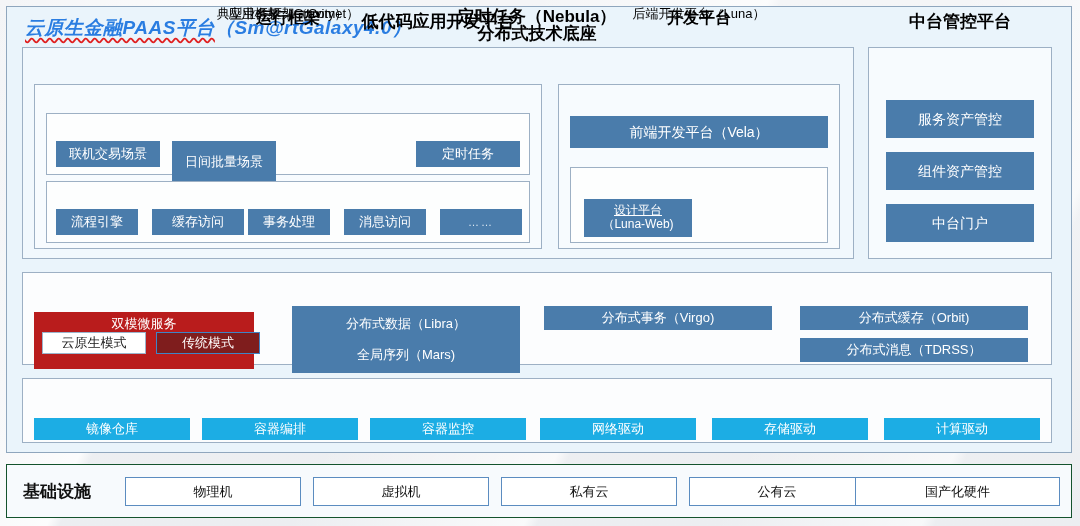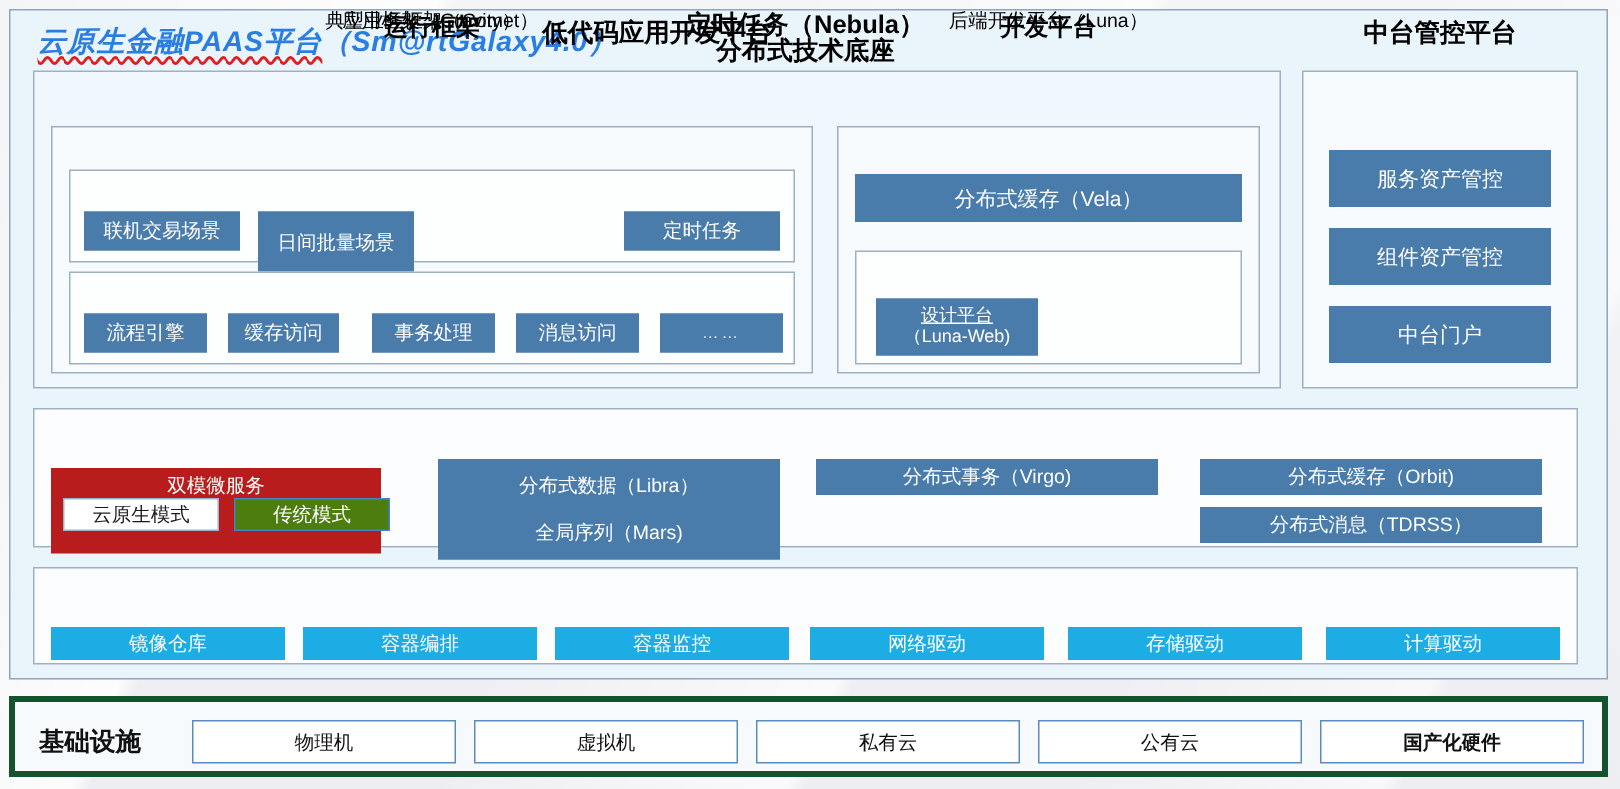--- a/index.html
+++ b/index.html
@@ -159,7 +159,7 @@
 
   <div class="frame" id="dev-panel"></div>
   <div class="hdr" id="dev-title" style="left:558px;width:282px;">开发平台</div>
-  <div class="chip" style="left:570px;top:116px;width:258px;height:32px;font-size:14px;">分布式缓存（Vela）</div>
+  <div class="chip" style="left:570px;top:116px;width:258px;height:32px;font-size:14px;">前端开发平台（Vela）</div>
 
   <div class="frame white" id="luna-panel"></div>
   <div class="hdr" id="luna-title" style="left:570px;width:258px;">后端开发平台（Luna）</div>

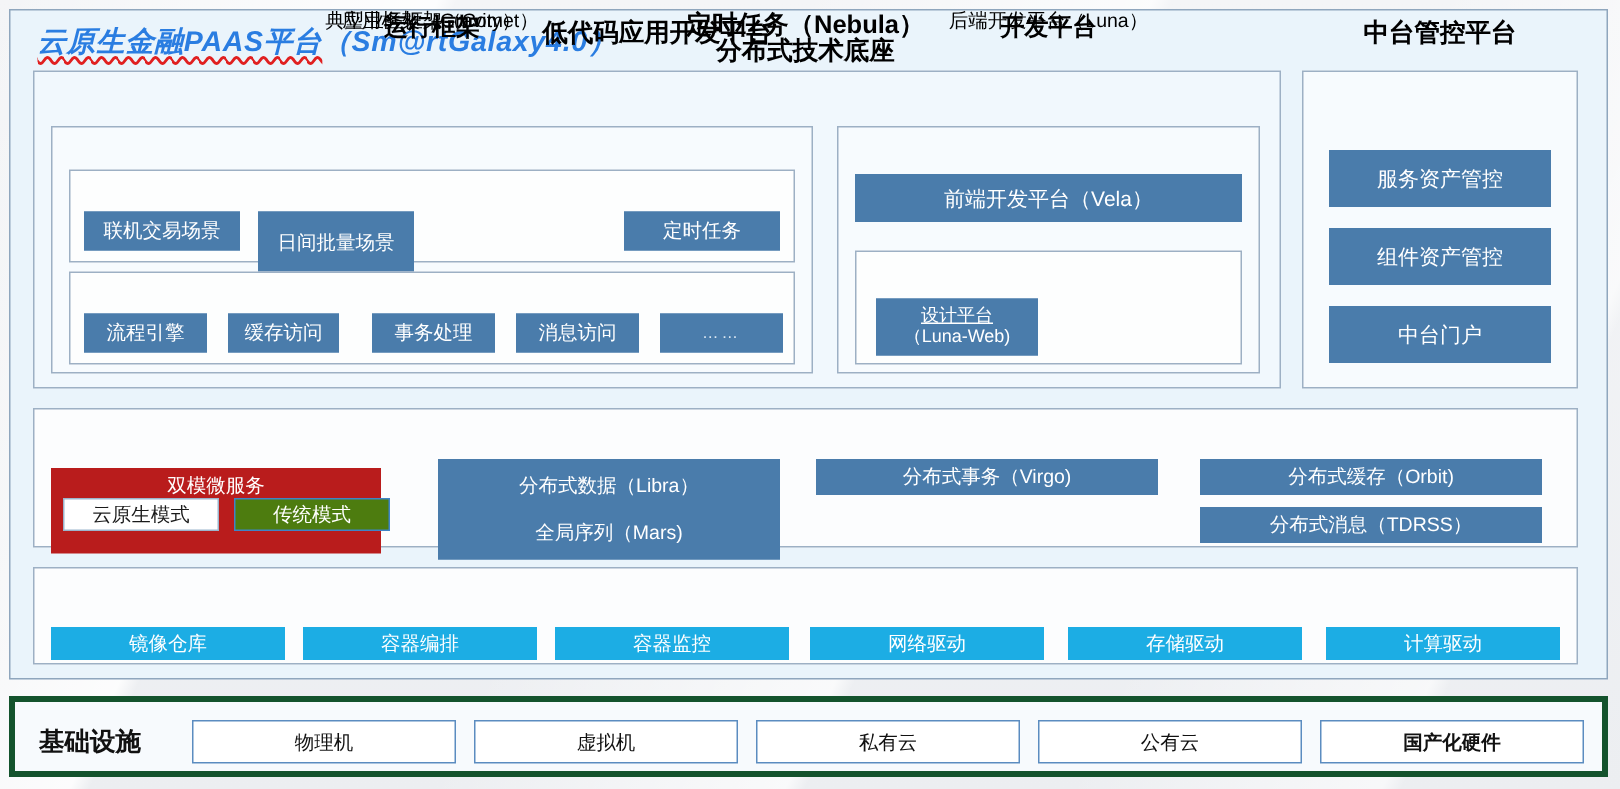--- a/index.html
+++ b/index.html
@@ -152,7 +152,7 @@
   <div class="frame white" id="gravity-panel"></div>
   <div class="hdr" id="gravity-title" style="left:46px;width:484px;">应用框架（Gravity）</div>
   <div class="chip" style="left:56px;top:209px;width:82px;height:26px;">流程引擎</div>
-  <div class="chip" style="left:152px;top:209px;width:74px;height:26px;">缓存访问</div>
+  <div class="chip" style="left:152px;top:209px;width:92px;height:26px;">缓存访问</div>
   <div class="chip" style="left:248px;top:209px;width:82px;height:26px;">事务处理</div>
   <div class="chip" style="left:344px;top:209px;width:82px;height:26px;">消息访问</div>
   <div class="chip pale" style="left:440px;top:209px;width:82px;height:26px;font-size:11px;">……</div>

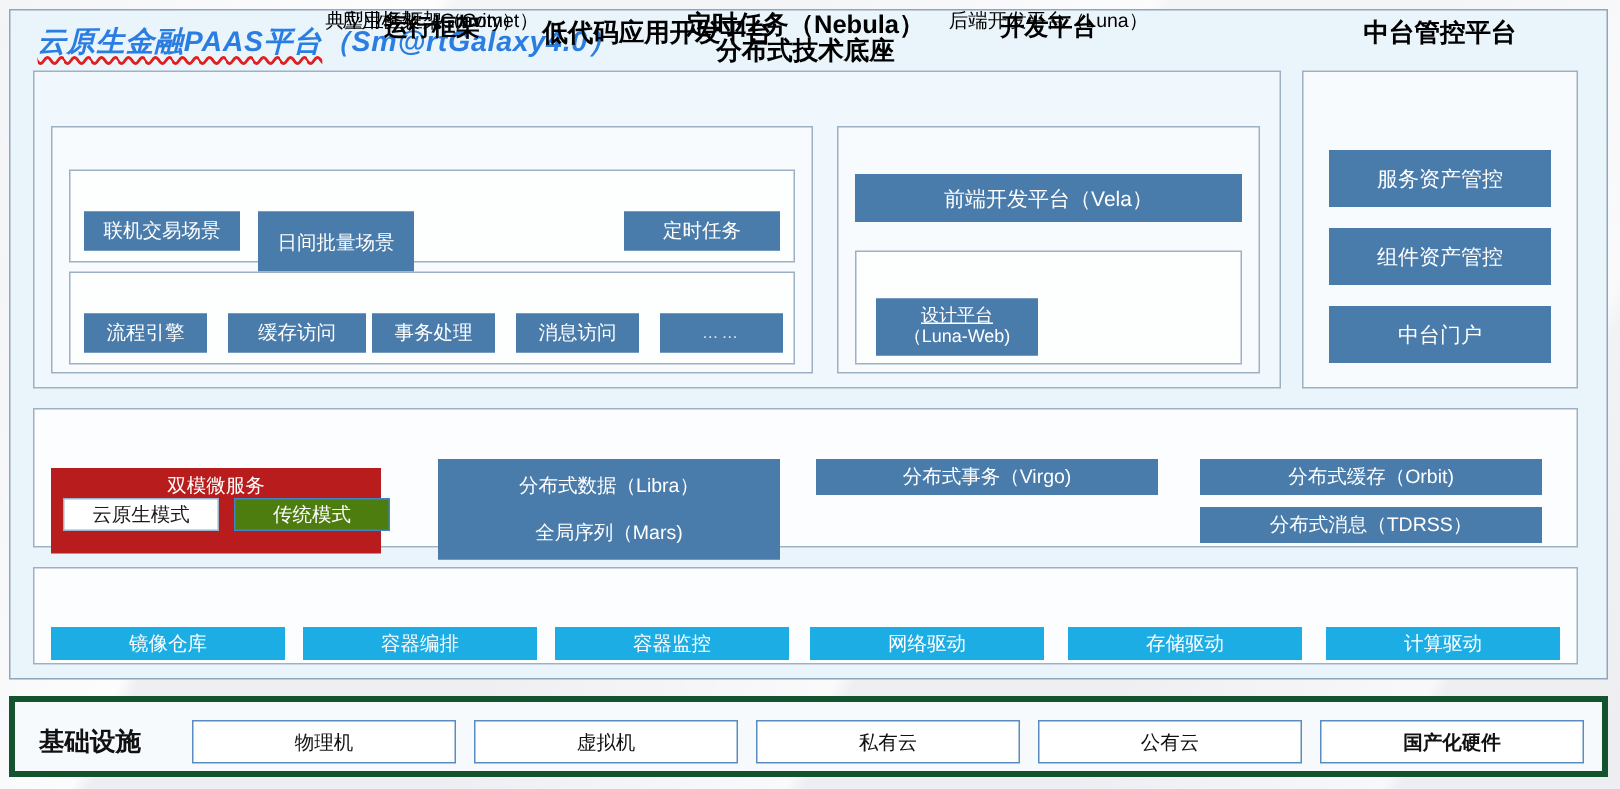--- a/index.html
+++ b/index.html
@@ -66,7 +66,7 @@
     border:1px solid #4a7cab;
   }
   .chip.cyan{background:#1cade4;border-color:#1cade4;}
-  .chip.midblue{background:#4d7c0f;border-color:#3f84c6;}
+  .chip.midblue{background:#7f1d1d;border-color:#3f84c6;}
   .chip.white{background:#ffffff;border-color:#9bb4cc;color:#1a1a1a;}
   .chip.pale{background:#4a7cab;color:#dbe7f2;letter-spacing:2px;}
   .chip .u{text-decoration:underline;}

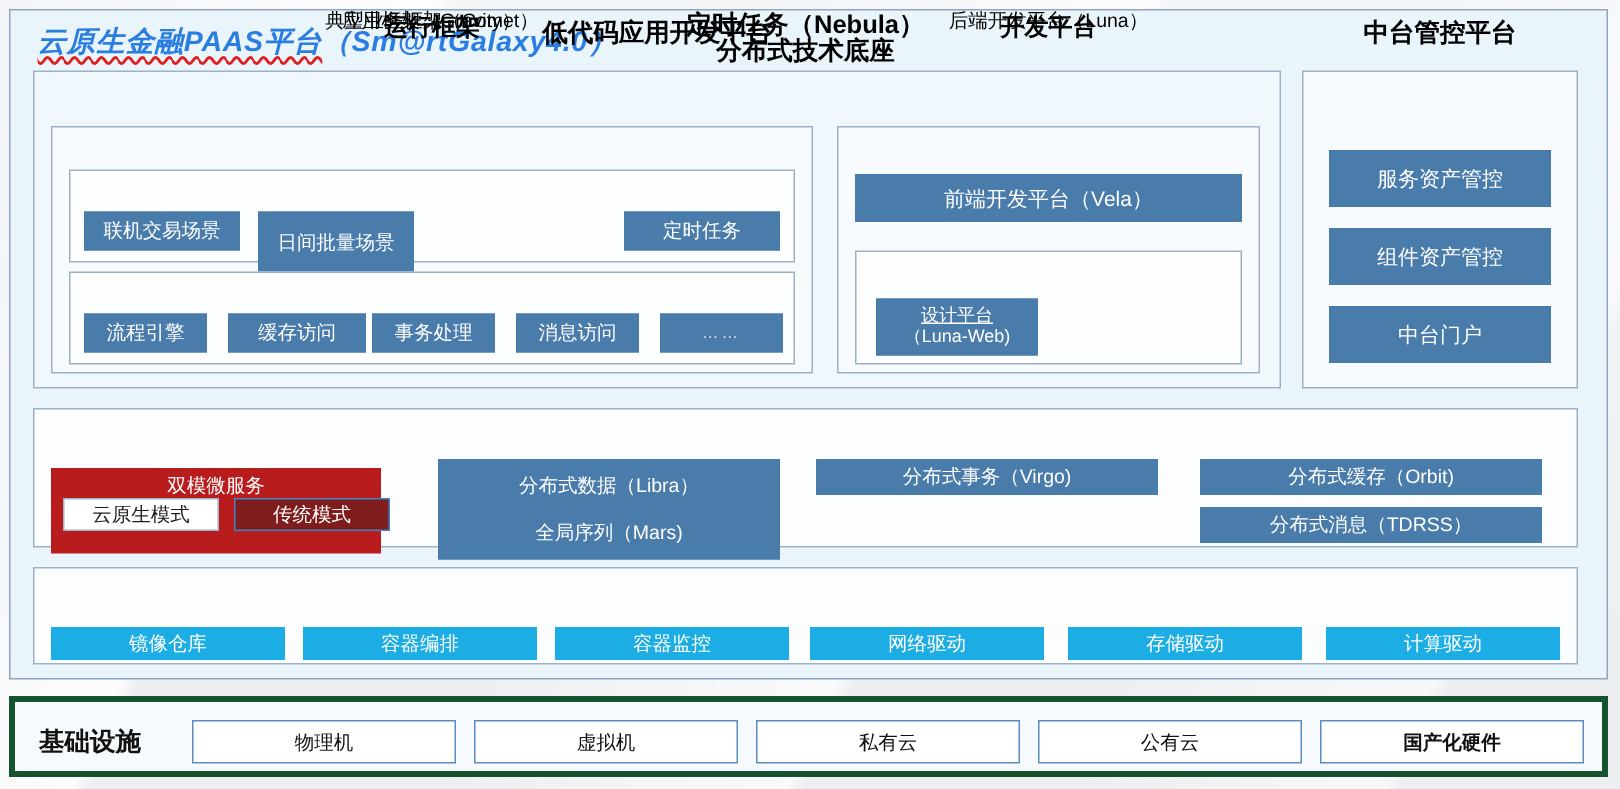--- a/index.html
+++ b/index.html
@@ -111,7 +111,7 @@
   
   #infra-panel{
     position:absolute;left:6px;top:464px;width:1066px;height:54px;
-    background:#f7fafd;border:4px solid #14532d;box-sizing:border-box;
+    background:#f7fafd;border:1px solid #14532d;box-sizing:border-box;
   }
   #infra-label{
     position:absolute;left:16px;top:15px;

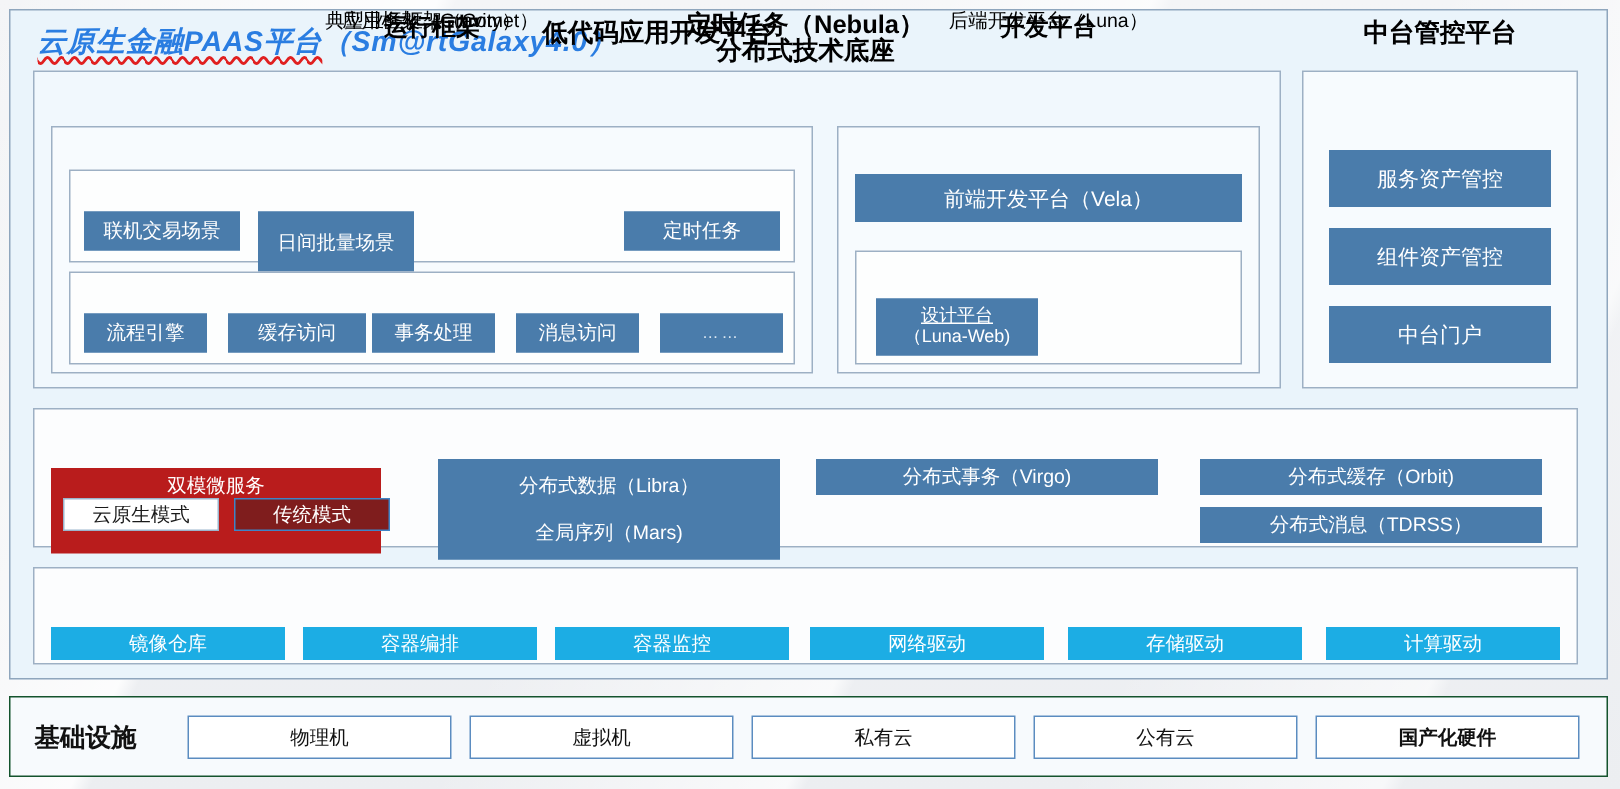--- a/index.html
+++ b/index.html
@@ -206,7 +206,7 @@
     <div class="infra-chip" style="left:306px;width:176px;">虚拟机</div>
     <div class="infra-chip" style="left:494px;width:176px;">私有云</div>
     <div class="infra-chip" style="left:682px;width:176px;">公有云</div>
-    <div class="infra-chip" style="left:870px;width:176px;font-weight:bold;">国产化硬件</div>
+    <div class="infra-chip" style="left:848px;width:205px;">国产化硬件</div>
   </div>
 
 </div>

